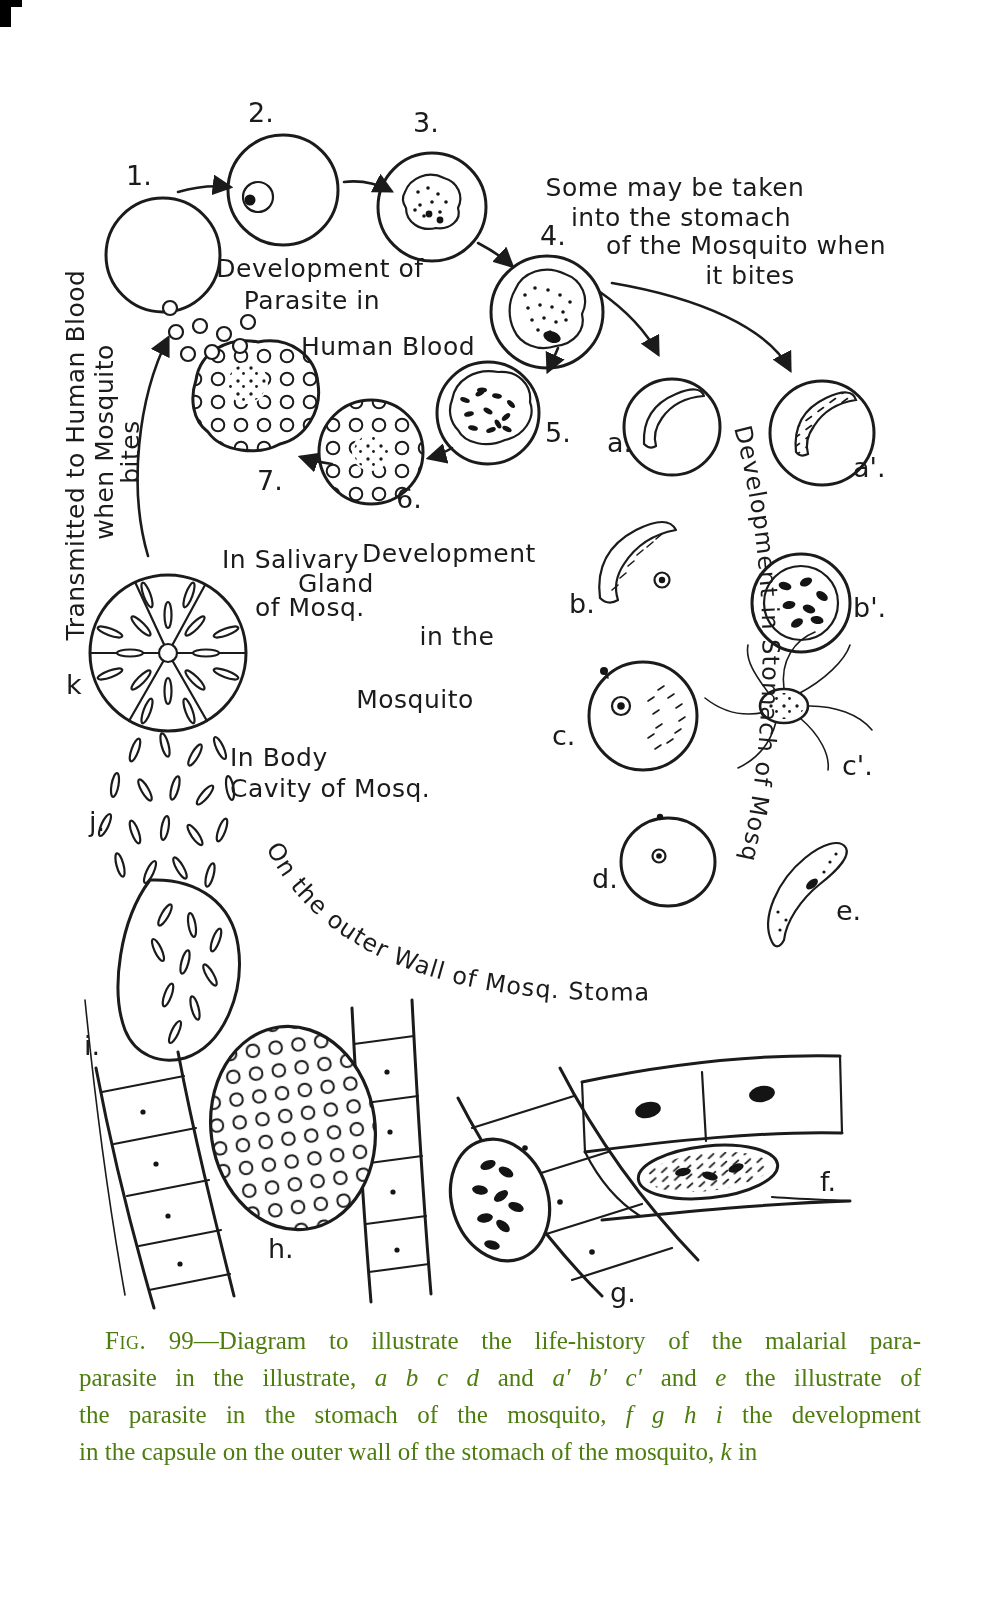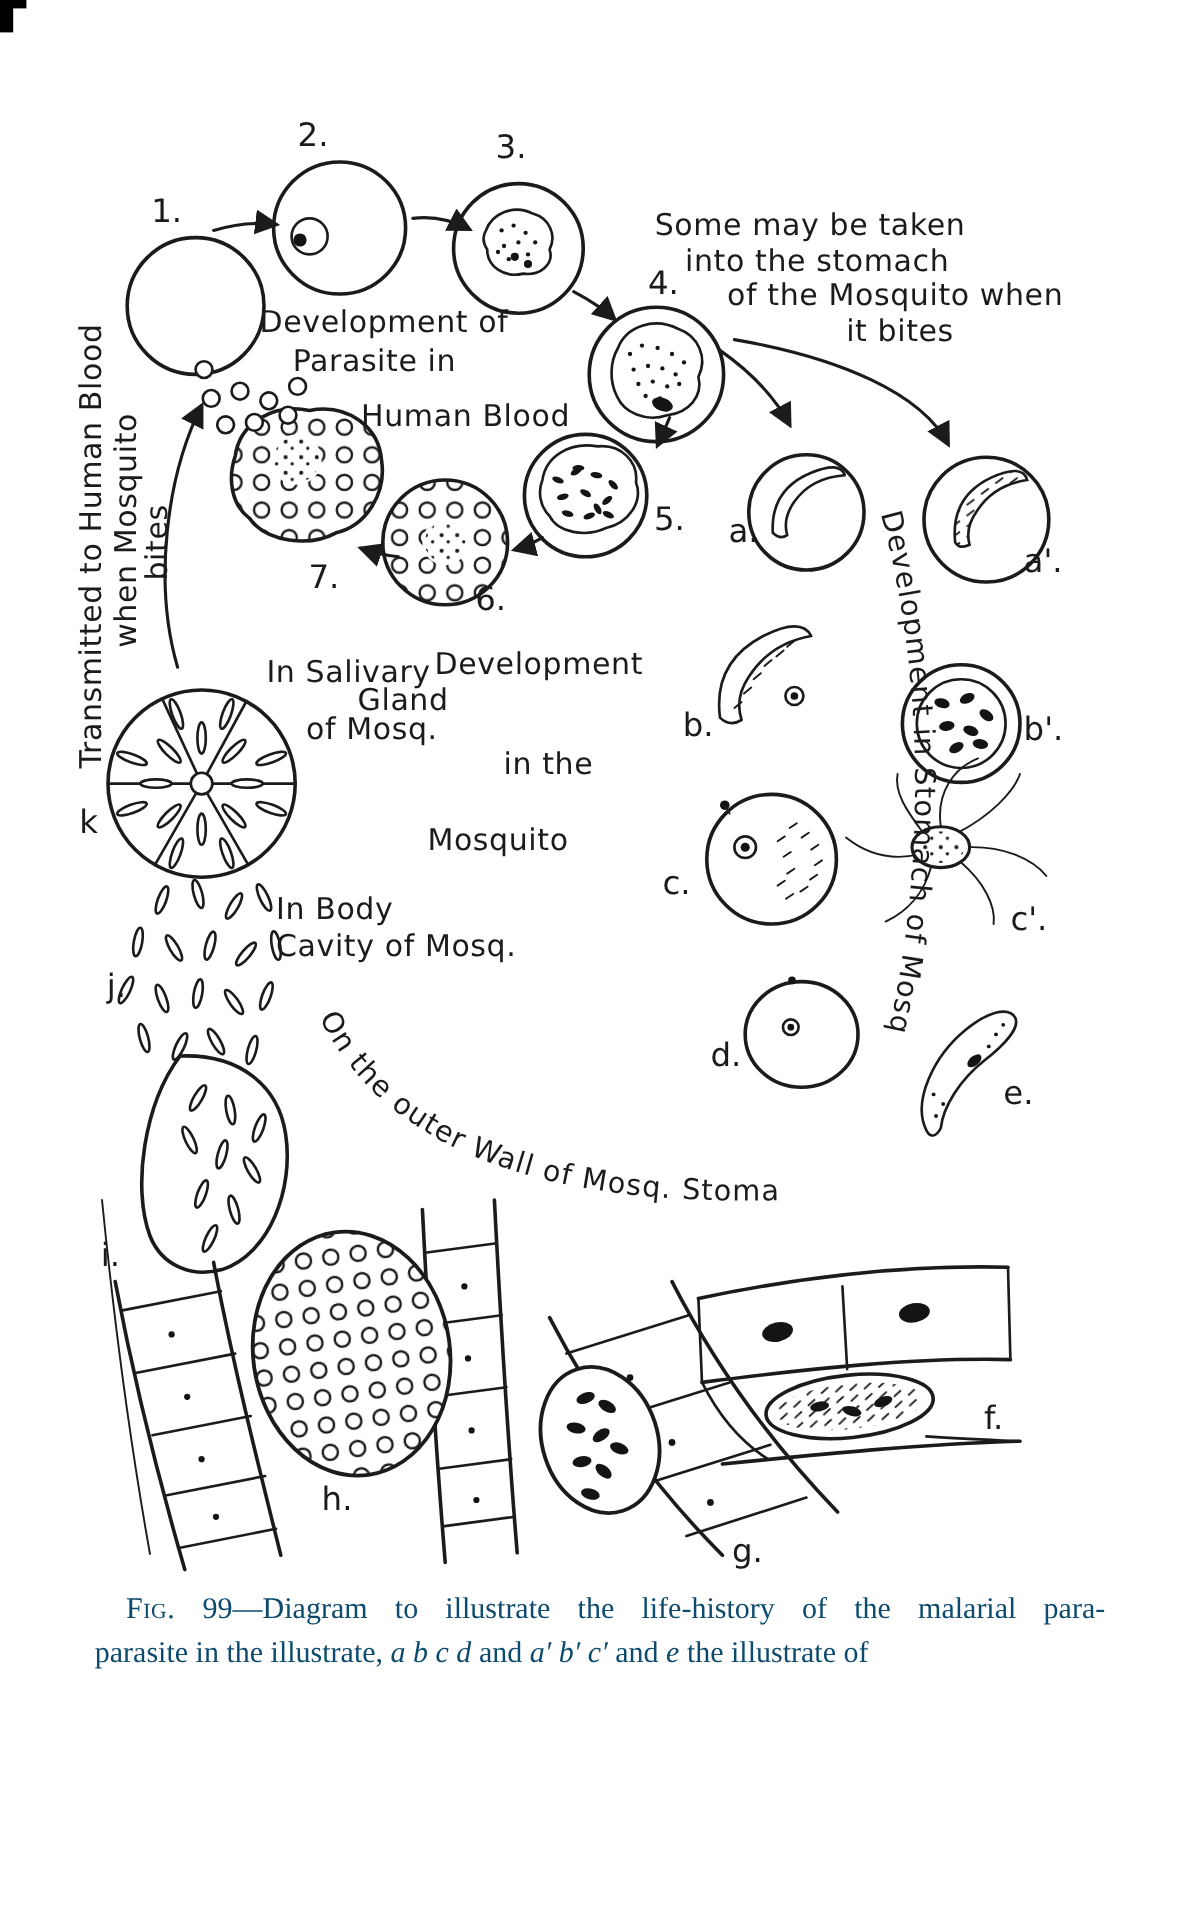--- a/index.html
+++ b/index.html
@@ -25,7 +25,7 @@
   .caption{
     position:absolute;left:79px;top:1322px;width:842px;
     font-family:"Liberation Serif","DejaVu Serif",serif;
-    font-size:25px;line-height:37px;color:#0c4a6e;
+    font-size:25px;line-height:37px;color:#4d7c0f;
   }
   .cap-line{text-align:justify;text-align-last:justify;}
   .cap-line:first-child{text-indent:26px;}

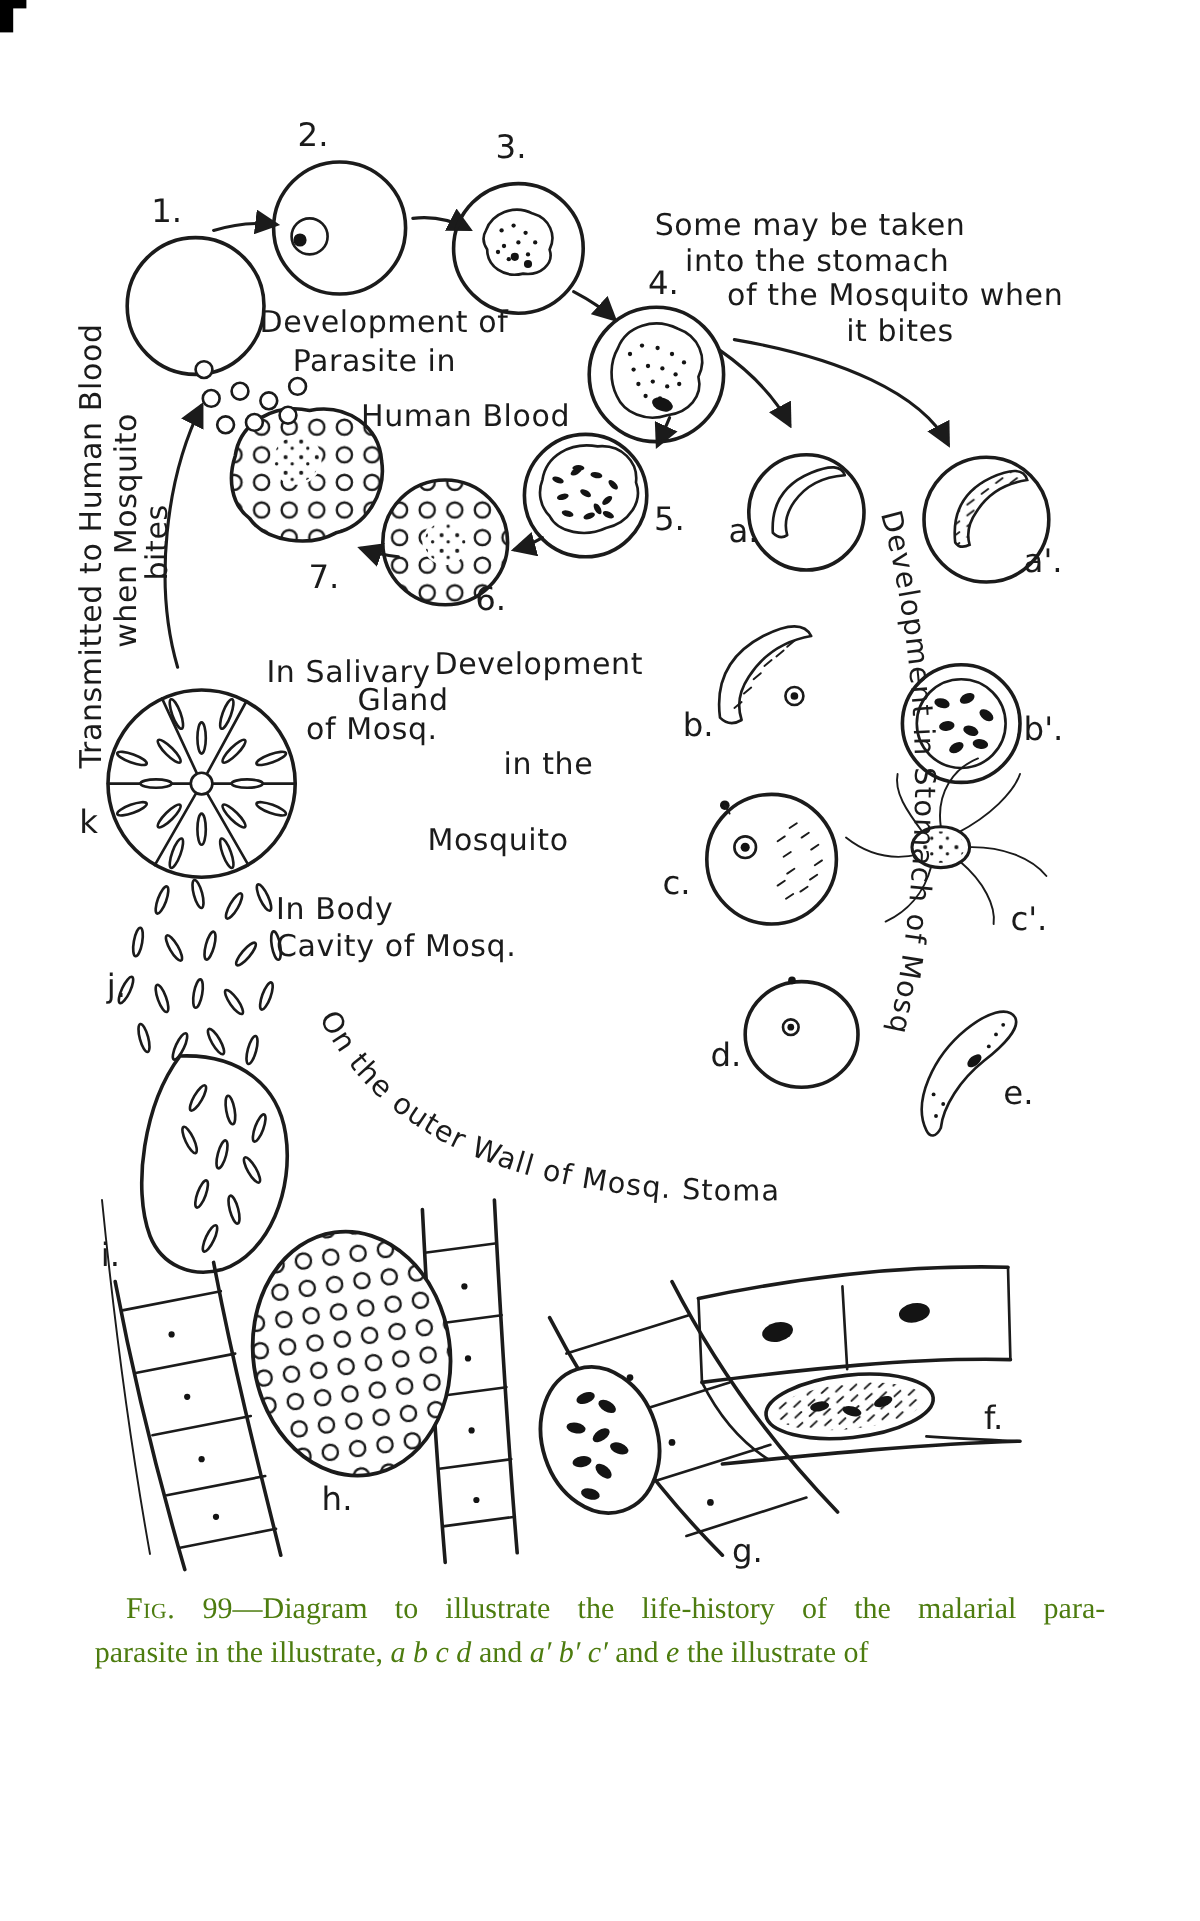--- a/index.html
+++ b/index.html
@@ -468,6 +468,7 @@
   <figcaption class="caption">
       <div class="cap-line"><span class="sc">Fig.</span><span> 99—Diagram to illustrate the life-history of the malarial para-</span></div>
       <div class="cap-line"><span>parasite in the illustrate, </span><span class="it">a b c d</span><span> and </span><span class="it">a′ b′ c′</span><span> and </span><span class="it">e</span><span> the illustrate of</span></div>
+      <div class="cap-line"><span>the parasite in the stomach of the mosquito, </span><span class="it">f g h i</span><span> the development</span></div>
     </figcaption>
 
 </div>

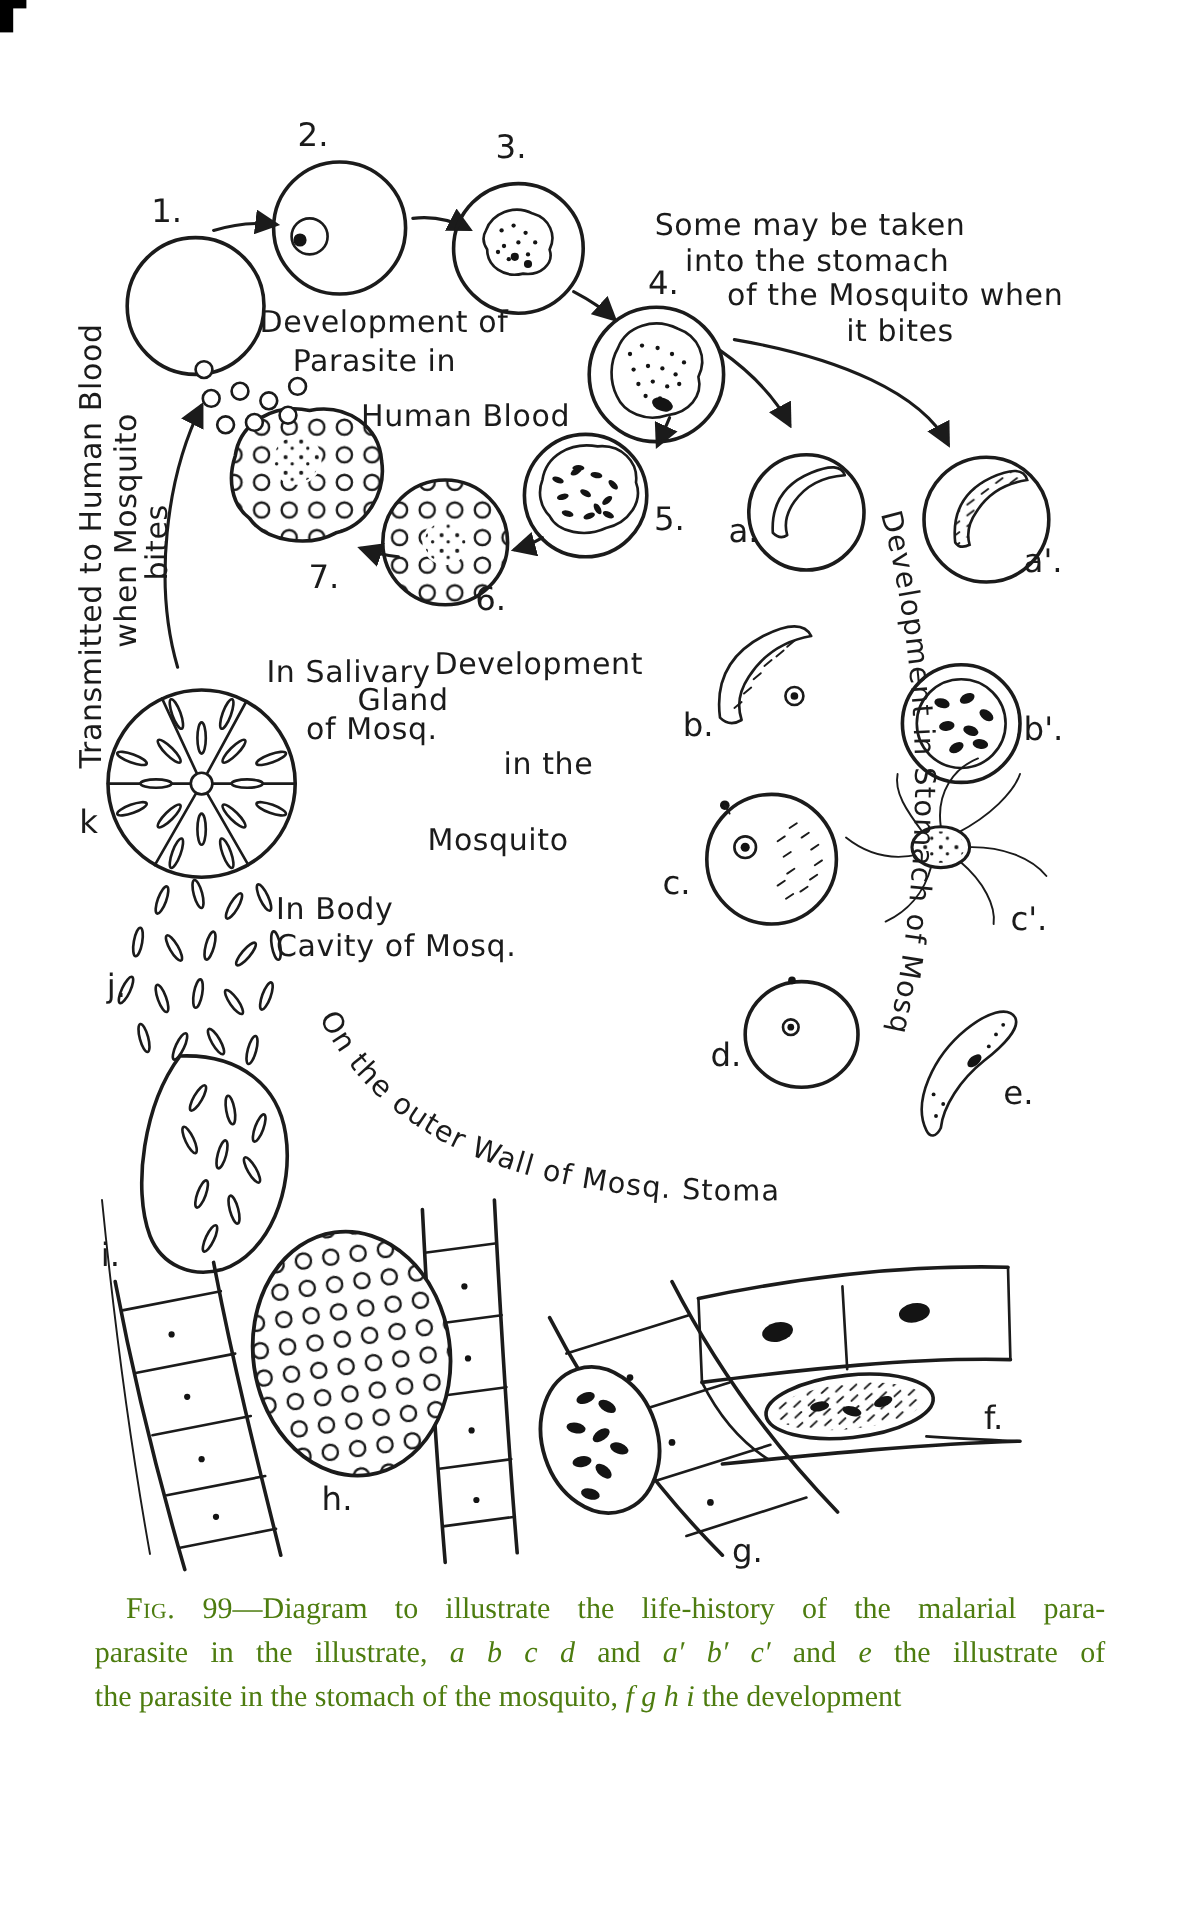--- a/index.html
+++ b/index.html
@@ -469,6 +469,7 @@
       <div class="cap-line"><span class="sc">Fig.</span><span> 99—Diagram to illustrate the life-history of the malarial para-</span></div>
       <div class="cap-line"><span>parasite in the illustrate, </span><span class="it">a b c d</span><span> and </span><span class="it">a′ b′ c′</span><span> and </span><span class="it">e</span><span> the illustrate of</span></div>
       <div class="cap-line"><span>the parasite in the stomach of the mosquito, </span><span class="it">f g h i</span><span> the development</span></div>
+      <div class="cap-line"><span>in the capsule on the outer wall of the stomach of the mosquito, </span><span class="it">k</span><span> in</span></div>
     </figcaption>
 
 </div>

